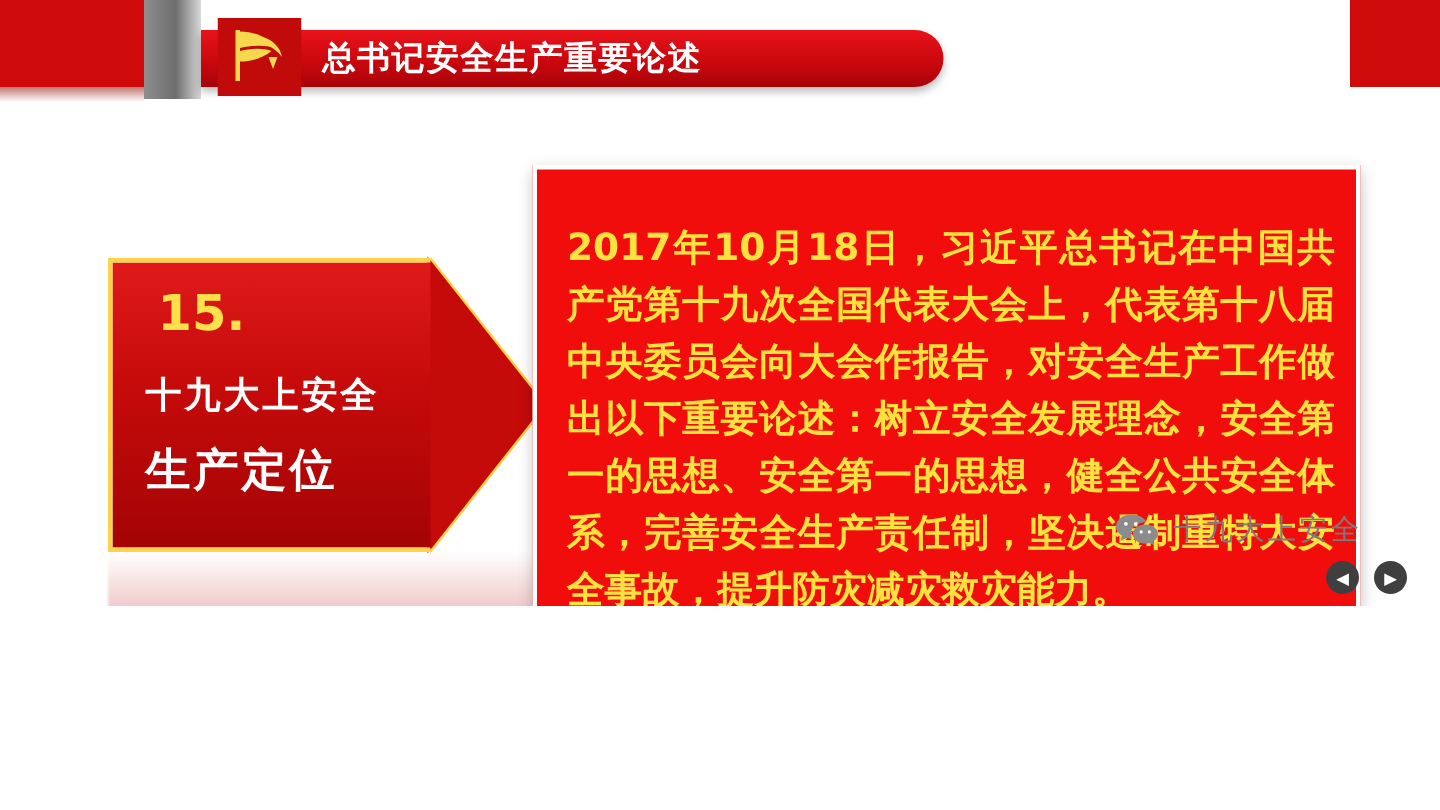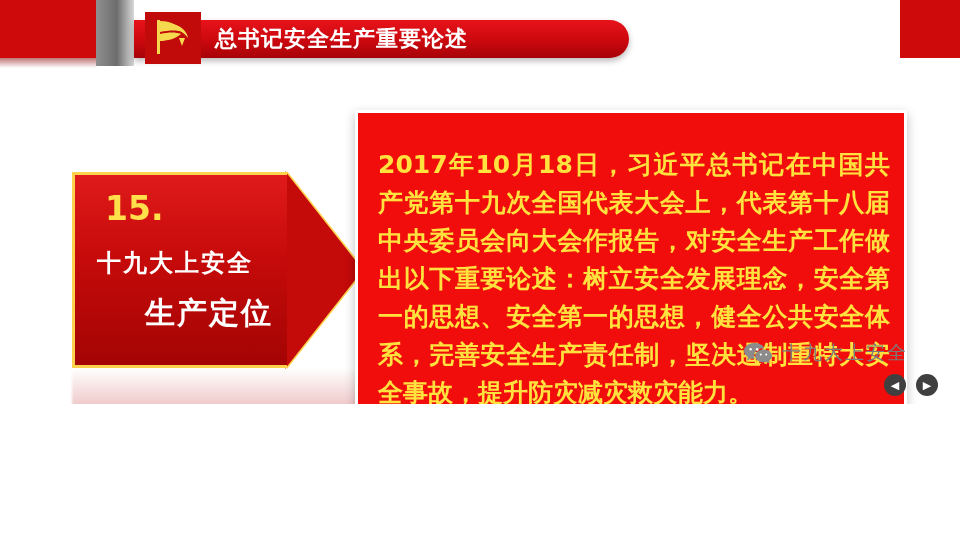--- a/index.html
+++ b/index.html
@@ -128,7 +128,6 @@
     font-weight: bold;
     letter-spacing: 2px;
     white-space: nowrap;
-    margin-left: 48px;
   }
   .arrow-reflection {
     position: absolute;

